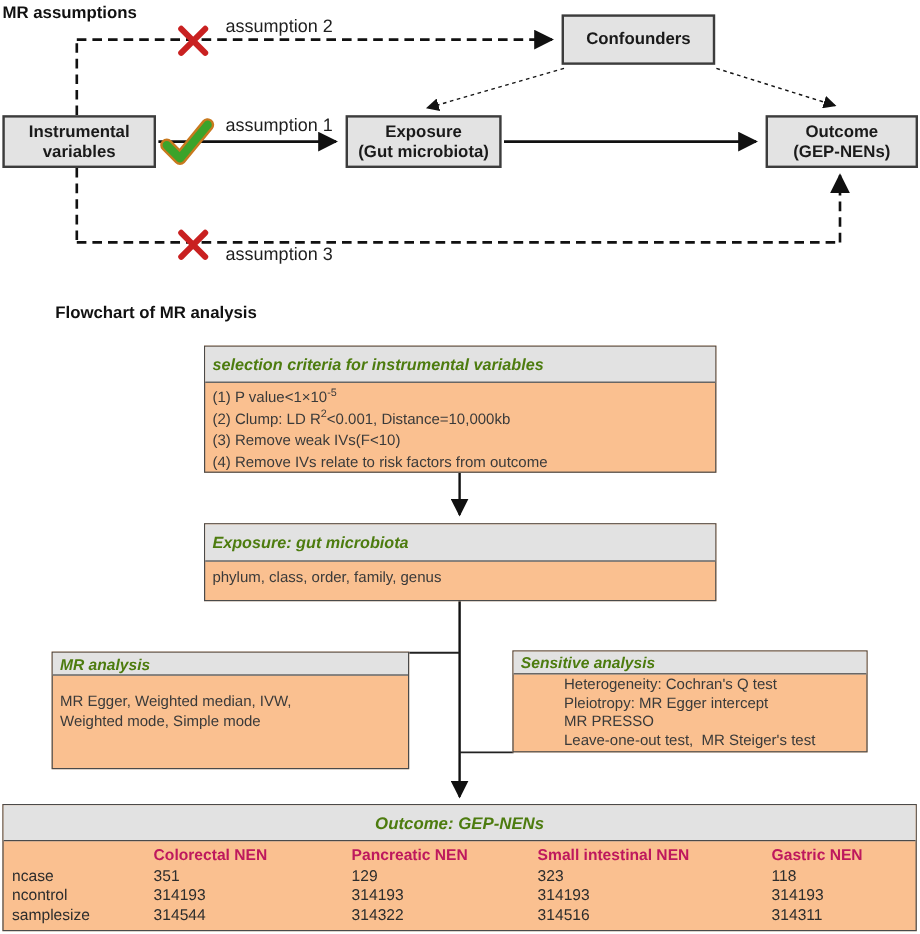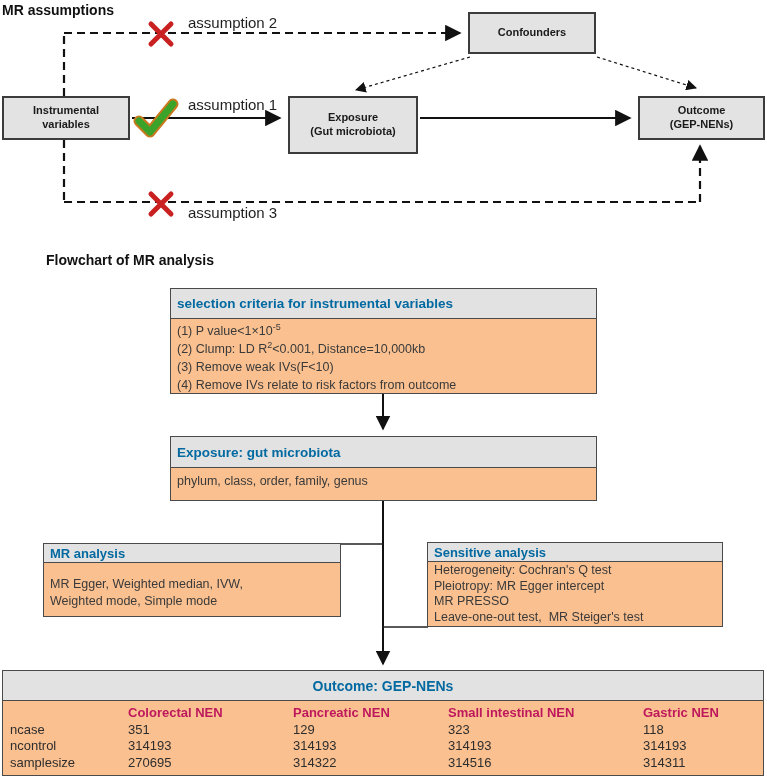--- a/index.html
+++ b/index.html
@@ -10,7 +10,7 @@
   
   .node{position:absolute;background:#e3e3e3;border:2px solid #3c3c3c;box-sizing:border-box;
         display:flex;flex-direction:column;align-items:center;justify-content:center;
-        font-weight:bold;font-size:11px;line-height:1.25;text-align:left;z-index:2;}
+        font-weight:bold;font-size:14px;line-height:1.25;text-align:left;z-index:2;}
   .assumption-label{position:absolute;font-size:15px;color:#1f1f1f;z-index:2;}
   .icon-abs{position:absolute;z-index:3;}
   

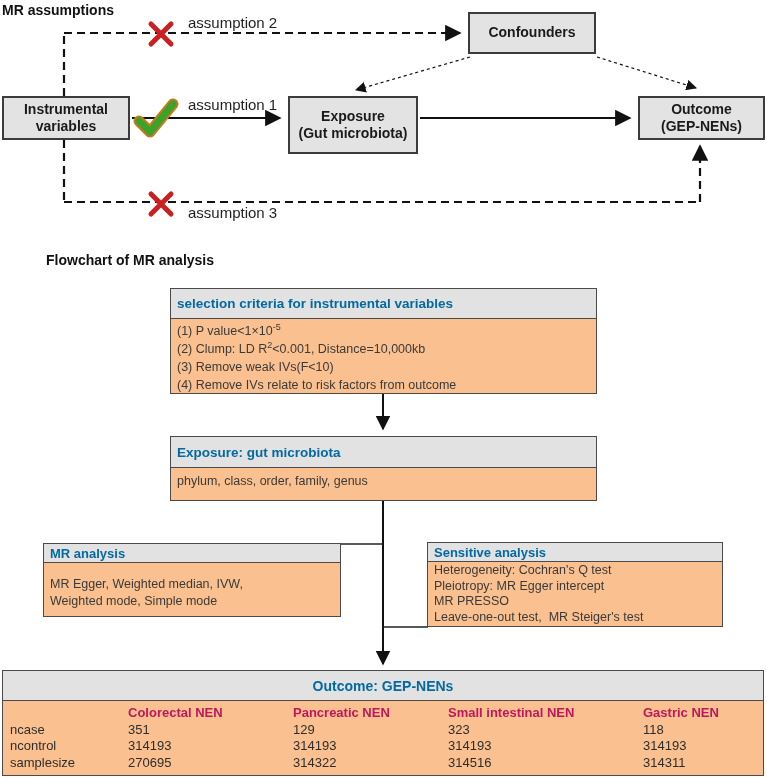--- a/index.html
+++ b/index.html
@@ -68,7 +68,7 @@
     <span>variables</span>
   </div>
 
-  <div class="node" style="left:288px;top:96px;width:130px;height:58px;">
+  <div class="node" style="left:288px;top:96px;width:130px;height:44px;">
     <span>Exposure</span>
     <span>(Gut microbiota)</span>
   </div>

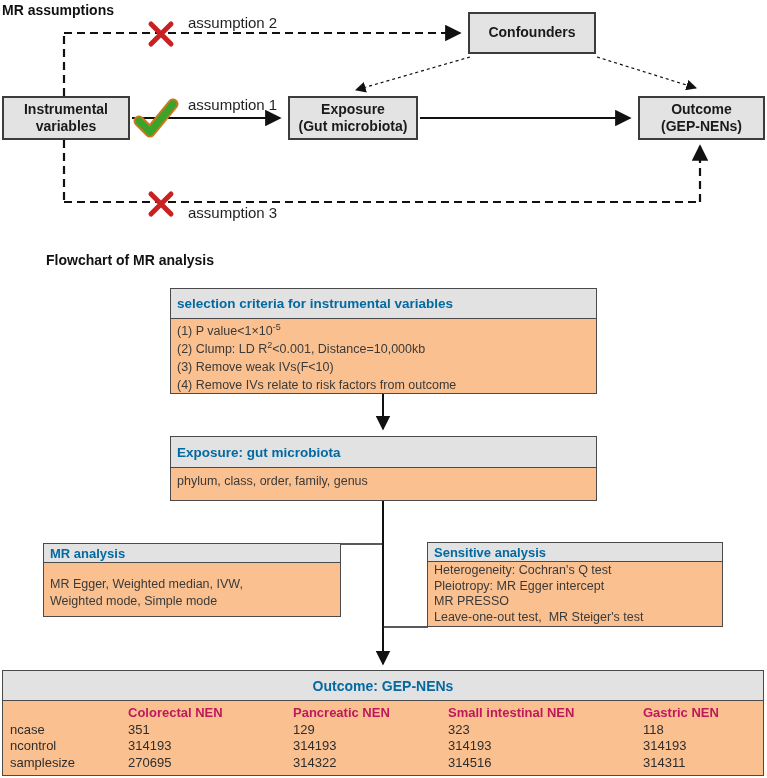--- a/index.html
+++ b/index.html
@@ -16,7 +16,7 @@
   
   .panel{position:absolute;border:1.6px solid #4a4a4a;box-sizing:border-box;background:#FAC090;z-index:2;}
   .panel-header{background:#e2e2e2;border-bottom:1.6px solid #4a4a4a;box-sizing:border-box;
-        font-weight:bold;font-size:13.5px;display:flex;align-items:center;padding:0 6px;color:#0369a1;}
+        font-weight:bold;font-size:13.5px;display:flex;align-items:center;padding:0 6px;color:#4d7c0f;font-style:italic;}
   .panel-body{box-sizing:border-box;font-size:12.5px;color:#3a3a3a;padding:3px 6px;}
   .panel-body .ln{white-space:pre-wrap;line-height:18px;}
   .panel-body sup{font-size:9px;line-height:0;}

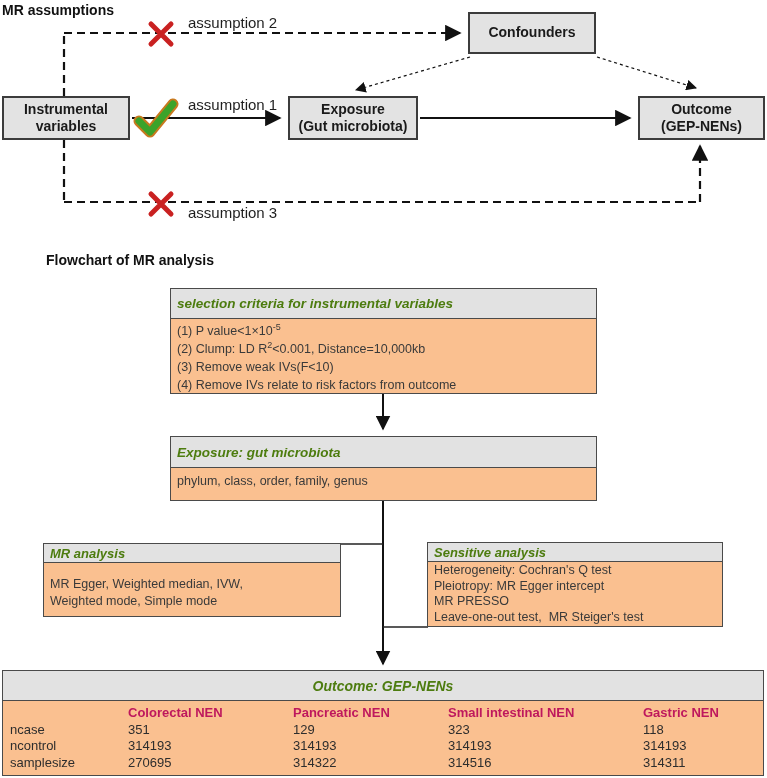--- a/index.html
+++ b/index.html
@@ -114,7 +114,7 @@
     <div class="panel-body" style="padding-top:6px;">phylum, class, order, family, genus</div>
   </div>
 
-  <div class="panel" style="left:43px;top:543px;width:298px;height:74px;">
+  <div class="panel" style="left:43px;top:543px;width:298px;height:98px;">
     <div class="panel-header" style="height:19px;font-size:13px;">MR analysis</div>
     <div class="panel-body" style="padding-top:13px;">
       <div class="ln" style="line-height:17px;">MR Egger, Weighted median, IVW,</div>

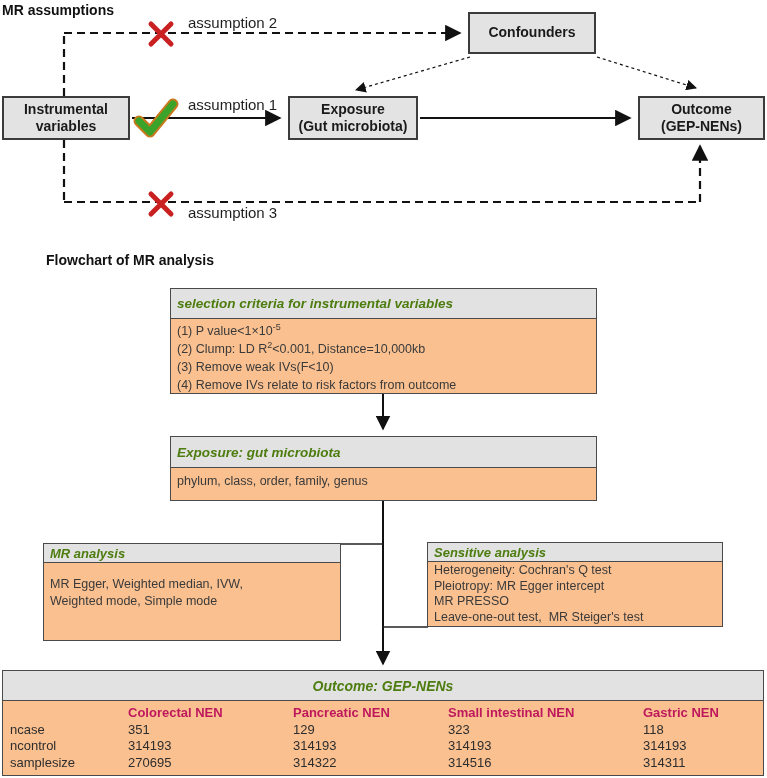--- a/index.html
+++ b/index.html
@@ -124,7 +124,7 @@
 
   <div class="panel" style="left:427px;top:542px;width:296px;height:85px;">
     <div class="panel-header" style="height:19px;font-size:13px;">Sensitive analysis</div>
-    <div class="panel-body" style="padding-top:1px;">
+    <div class="panel-body" style="padding-top:1px;margin-left:36px;">
       <div class="ln" style="line-height:15.5px;">Heterogeneity: Cochran's Q test</div>
       <div class="ln" style="line-height:15.5px;">Pleiotropy: MR Egger intercept</div>
       <div class="ln" style="line-height:15.5px;">MR PRESSO</div>

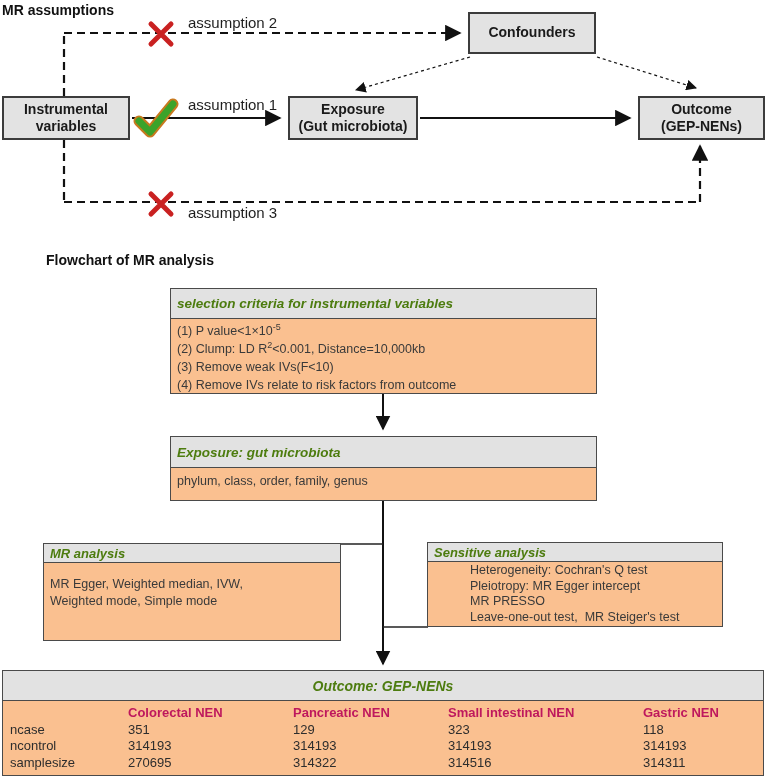--- a/index.html
+++ b/index.html
@@ -154,7 +154,7 @@
       <div>314193</div>
 
       <div>samplesize</div>
-      <div>270695</div>
+      <div>314544</div>
       <div>314322</div>
       <div>314516</div>
       <div>314311</div>

